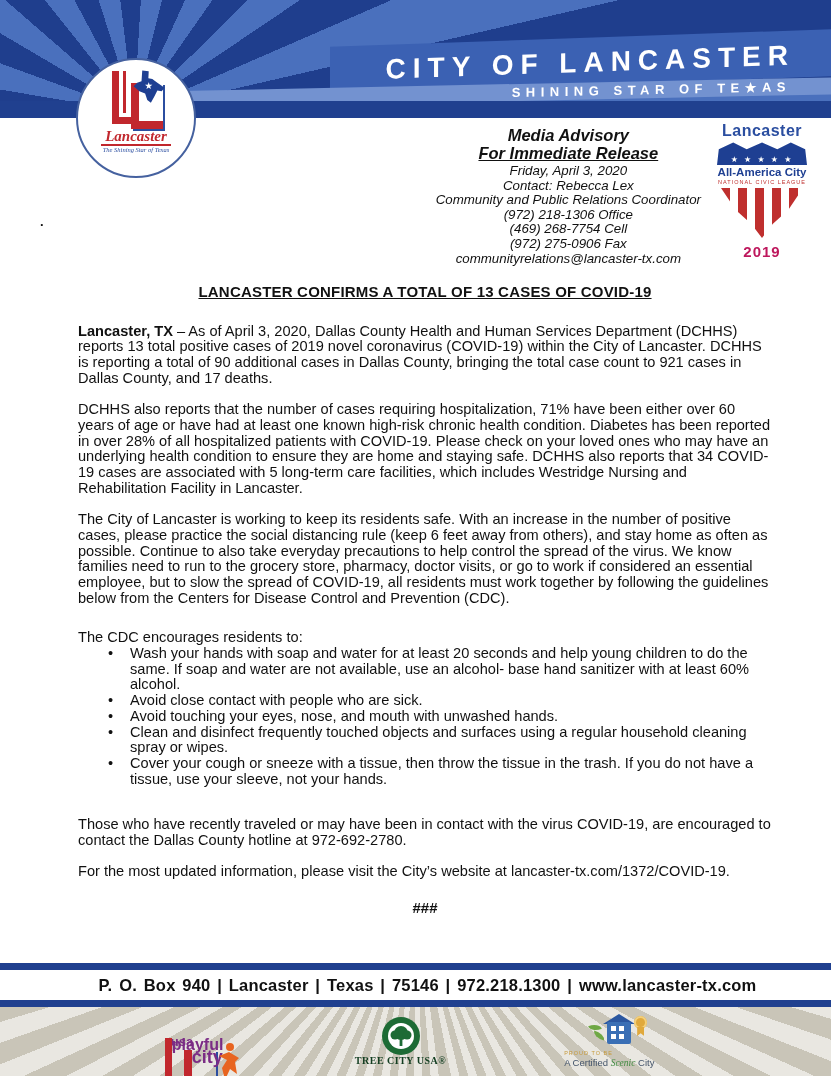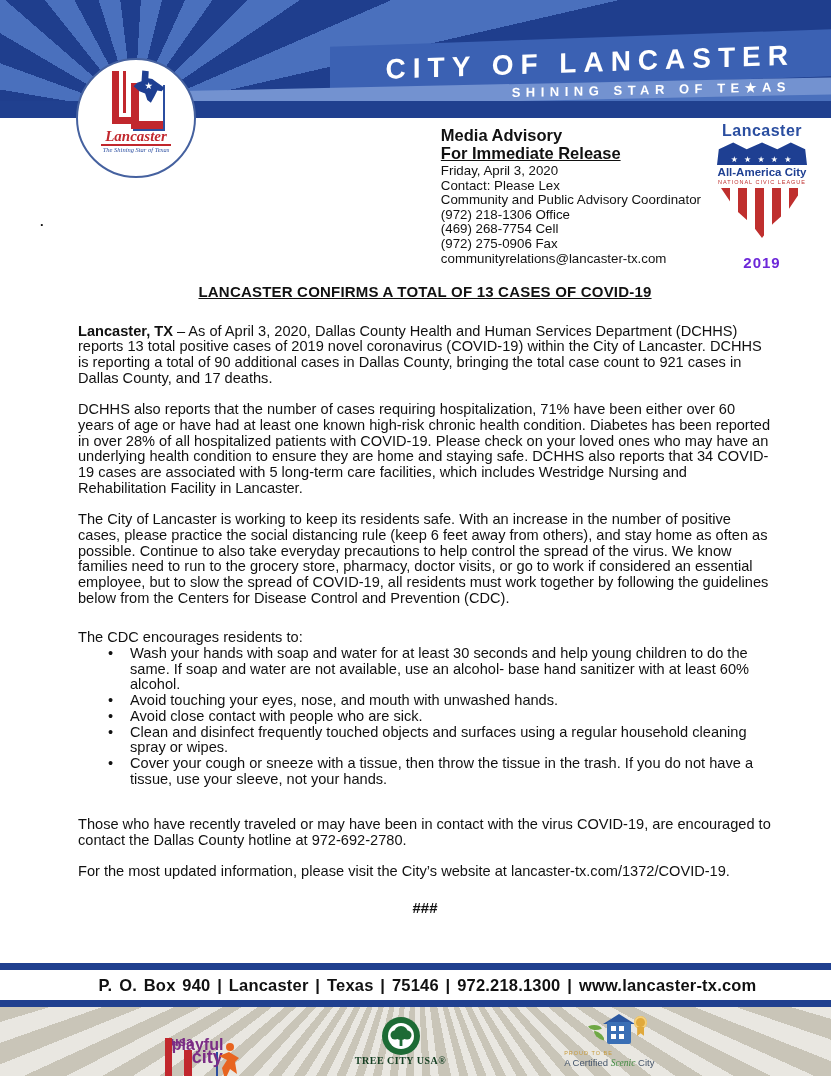--- a/index.html
+++ b/index.html
@@ -61,8 +61,9 @@
 
   
   .contact {
-    position:absolute; top:126px; right:130px; text-align:left; line-height:14.6px;
+    position:absolute; top:126px; right:130px; text-align:center; line-height:14.6px;
     font-size:13.3px;
+    font-style:italic;
   }
   .contact .h1 { font-size:16.5px; font-weight:bold; line-height:18px; }
   .contact .h2 { font-size:16.5px; font-weight:bold; line-height:18px; text-decoration:underline; margin-bottom:2px; }

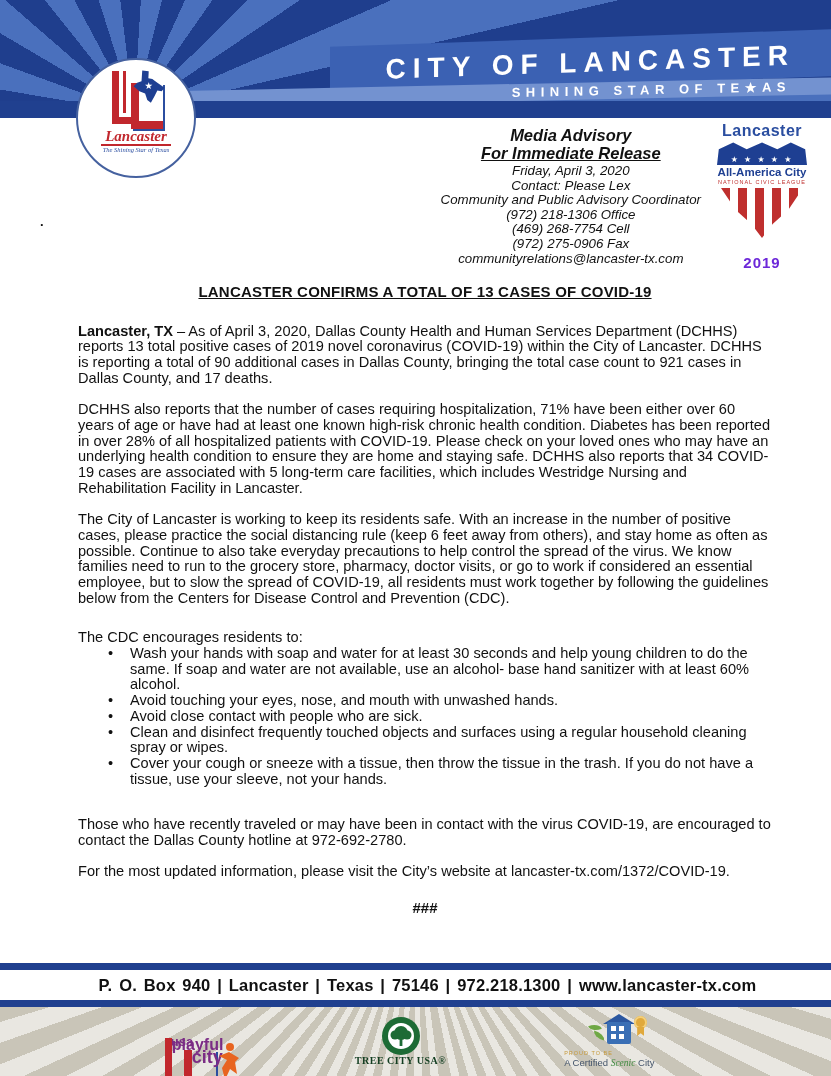--- a/index.html
+++ b/index.html
@@ -189,7 +189,7 @@
     <div class="h1" data-interactable="false">Media Advisory</div>
     <div class="h2" data-interactable="false">For Immediate Release</div>
     <div data-interactable="false">Friday, April 3, 2020</div>
-    <div data-interactable="false">Contact: Please Lex</div>
+    <div data-interactable="false">Contact: Rebecca Lex</div>
     <div data-interactable="false">Community and Public Advisory Coordinator</div>
     <div data-interactable="false">(972) 218-1306 Office</div>
     <div data-interactable="false">(469) 268-7754 Cell</div>

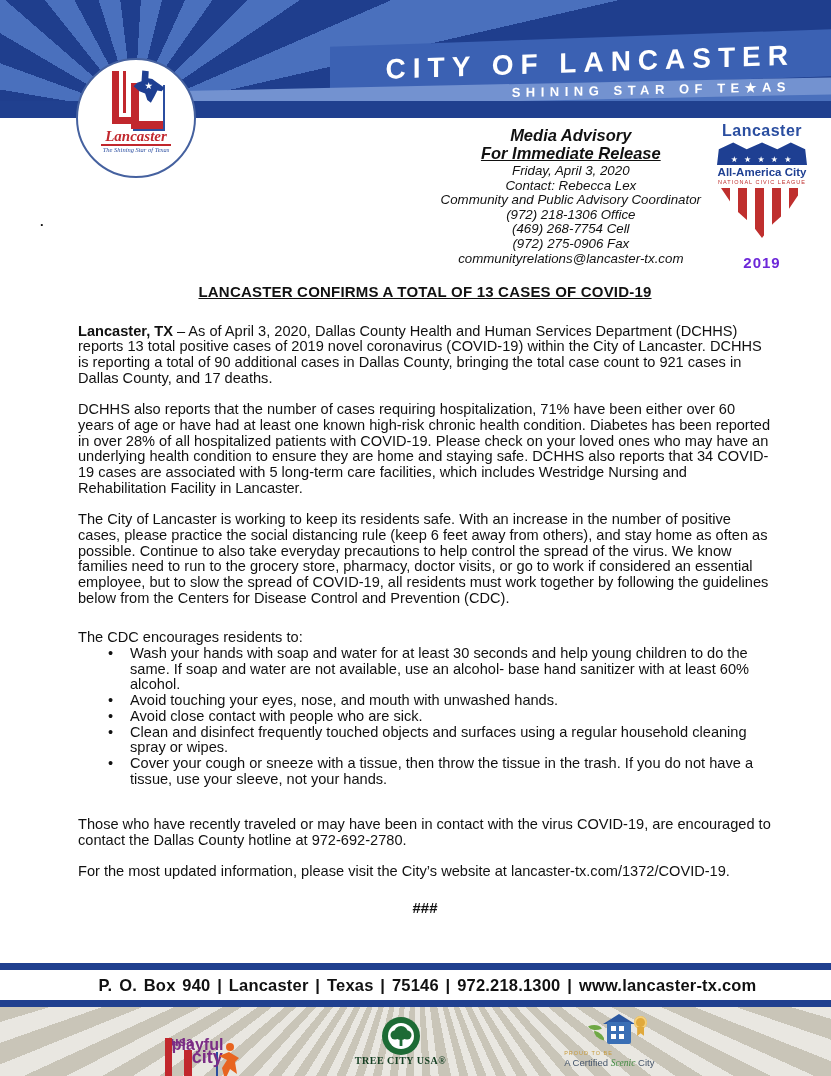--- a/index.html
+++ b/index.html
@@ -190,7 +190,7 @@
     <div class="h2" data-interactable="false">For Immediate Release</div>
     <div data-interactable="false">Friday, April 3, 2020</div>
     <div data-interactable="false">Contact: Rebecca Lex</div>
-    <div data-interactable="false">Community and Public Advisory Coordinator</div>
+    <div data-interactable="false">Community and Public Relations Coordinator</div>
     <div data-interactable="false">(972) 218-1306 Office</div>
     <div data-interactable="false">(469) 268-7754 Cell</div>
     <div data-interactable="false">(972) 275-0906 Fax</div>

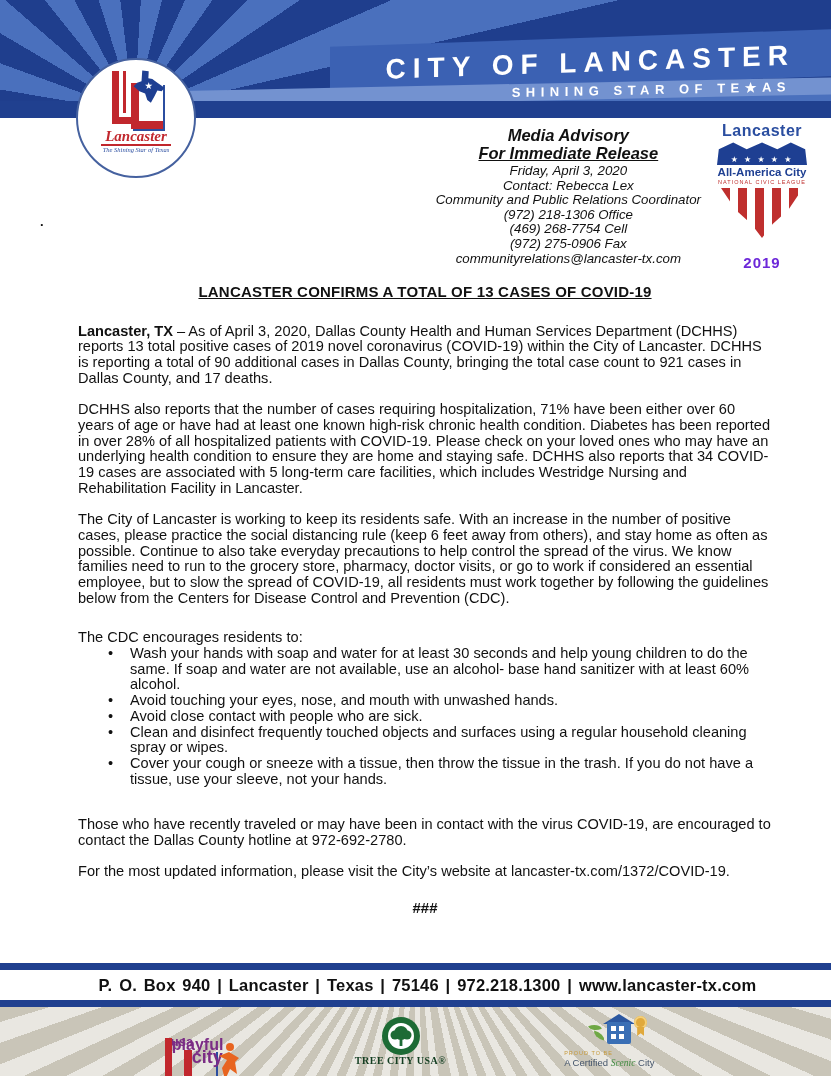--- a/index.html
+++ b/index.html
@@ -82,7 +82,7 @@
     background:repeating-linear-gradient(90deg, #bf2f2e 0 9px, #ffffff 9px 17px);
     clip-path:polygon(0 0, 100% 0, 82% 44%, 63% 72%, 50% 100%, 37% 72%, 18% 44%);
   }
-  .aac-year { color:#6d28d9; font-weight:bold; font-size:15px; margin-top:16px; letter-spacing:1px; }
+  .aac-year { color:#be185d; font-weight:bold; font-size:15px; margin-top:5px; letter-spacing:1px; }
 
   .stray-dot { position:absolute; left:40px; top:214px; font-size:13px; font-weight:bold; }
 

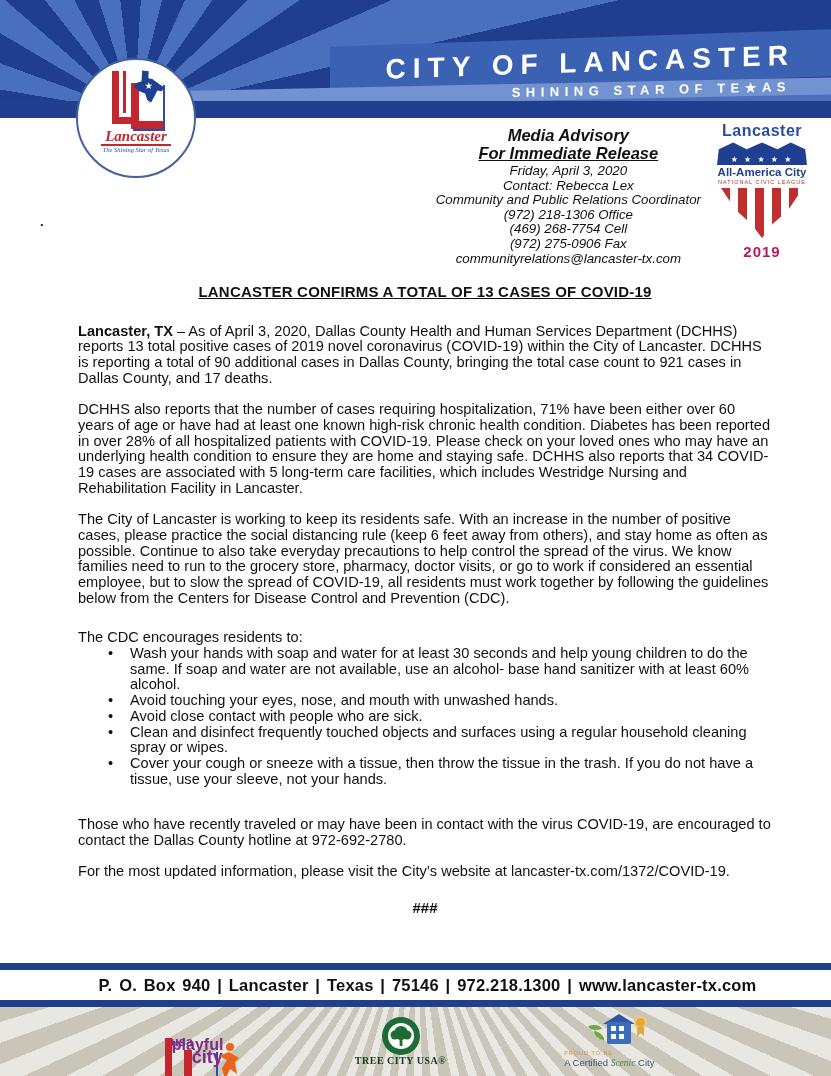--- a/index.html
+++ b/index.html
@@ -221,7 +221,7 @@
 
     <p class="intro" data-interactable="false">The CDC encourages residents to:</p>
     <ul class="cdc" data-interactable="false">
-      <li data-interactable="false">Wash your hands with soap and water for at least 30 seconds and help young children to do the same. If soap and water are not available, use an alcohol- base hand sanitizer with at least 60% alcohol.</li>
+      <li data-interactable="false">Wash your hands with soap and water for at least 20 seconds and help young children to do the same. If soap and water are not available, use an alcohol- base hand sanitizer with at least 60% alcohol.</li>
       <li data-interactable="false">Avoid touching your eyes, nose, and mouth with unwashed hands.</li>
       <li data-interactable="false">Avoid close contact with people who are sick.</li>
       <li data-interactable="false">Clean and disinfect frequently touched objects and surfaces using a regular household cleaning spray or wipes.</li>

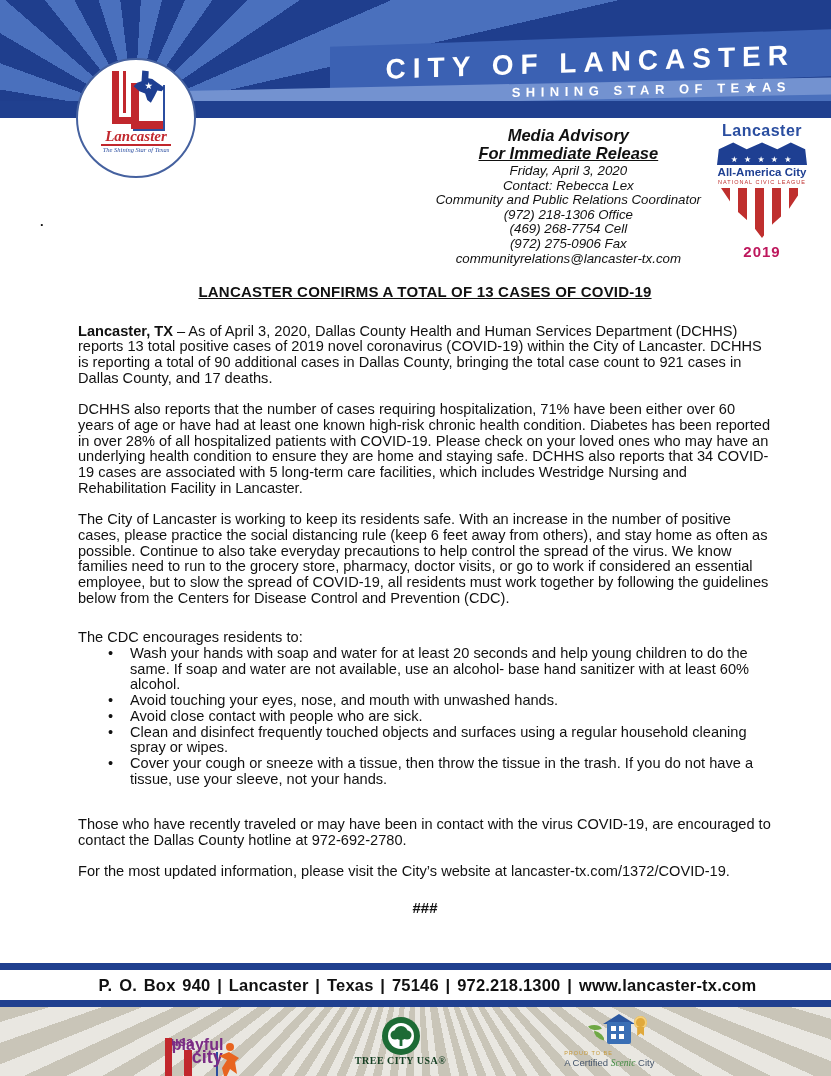--- a/index.html
+++ b/index.html
@@ -222,8 +222,8 @@
     <p class="intro" data-interactable="false">The CDC encourages residents to:</p>
     <ul class="cdc" data-interactable="false">
       <li data-interactable="false">Wash your hands with soap and water for at least 20 seconds and help young children to do the same. If soap and water are not available, use an alcohol- base hand sanitizer with at least 60% alcohol.</li>
+      <li data-interactable="false">Avoid close contact with people who are sick.</li>
       <li data-interactable="false">Avoid touching your eyes, nose, and mouth with unwashed hands.</li>
-      <li data-interactable="false">Avoid close contact with people who are sick.</li>
       <li data-interactable="false">Clean and disinfect frequently touched objects and surfaces using a regular household cleaning spray or wipes.</li>
       <li data-interactable="false">Cover your cough or sneeze with a tissue, then throw the tissue in the trash. If you do not have a tissue, use your sleeve, not your hands.</li>
     </ul>

